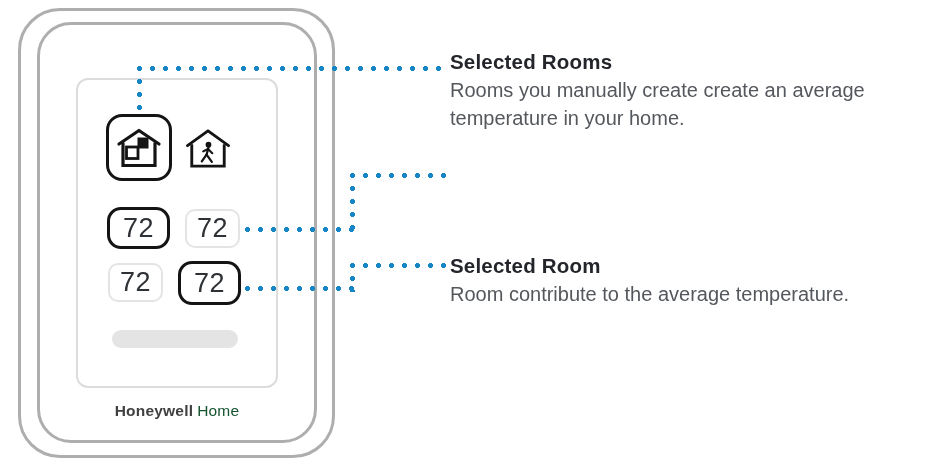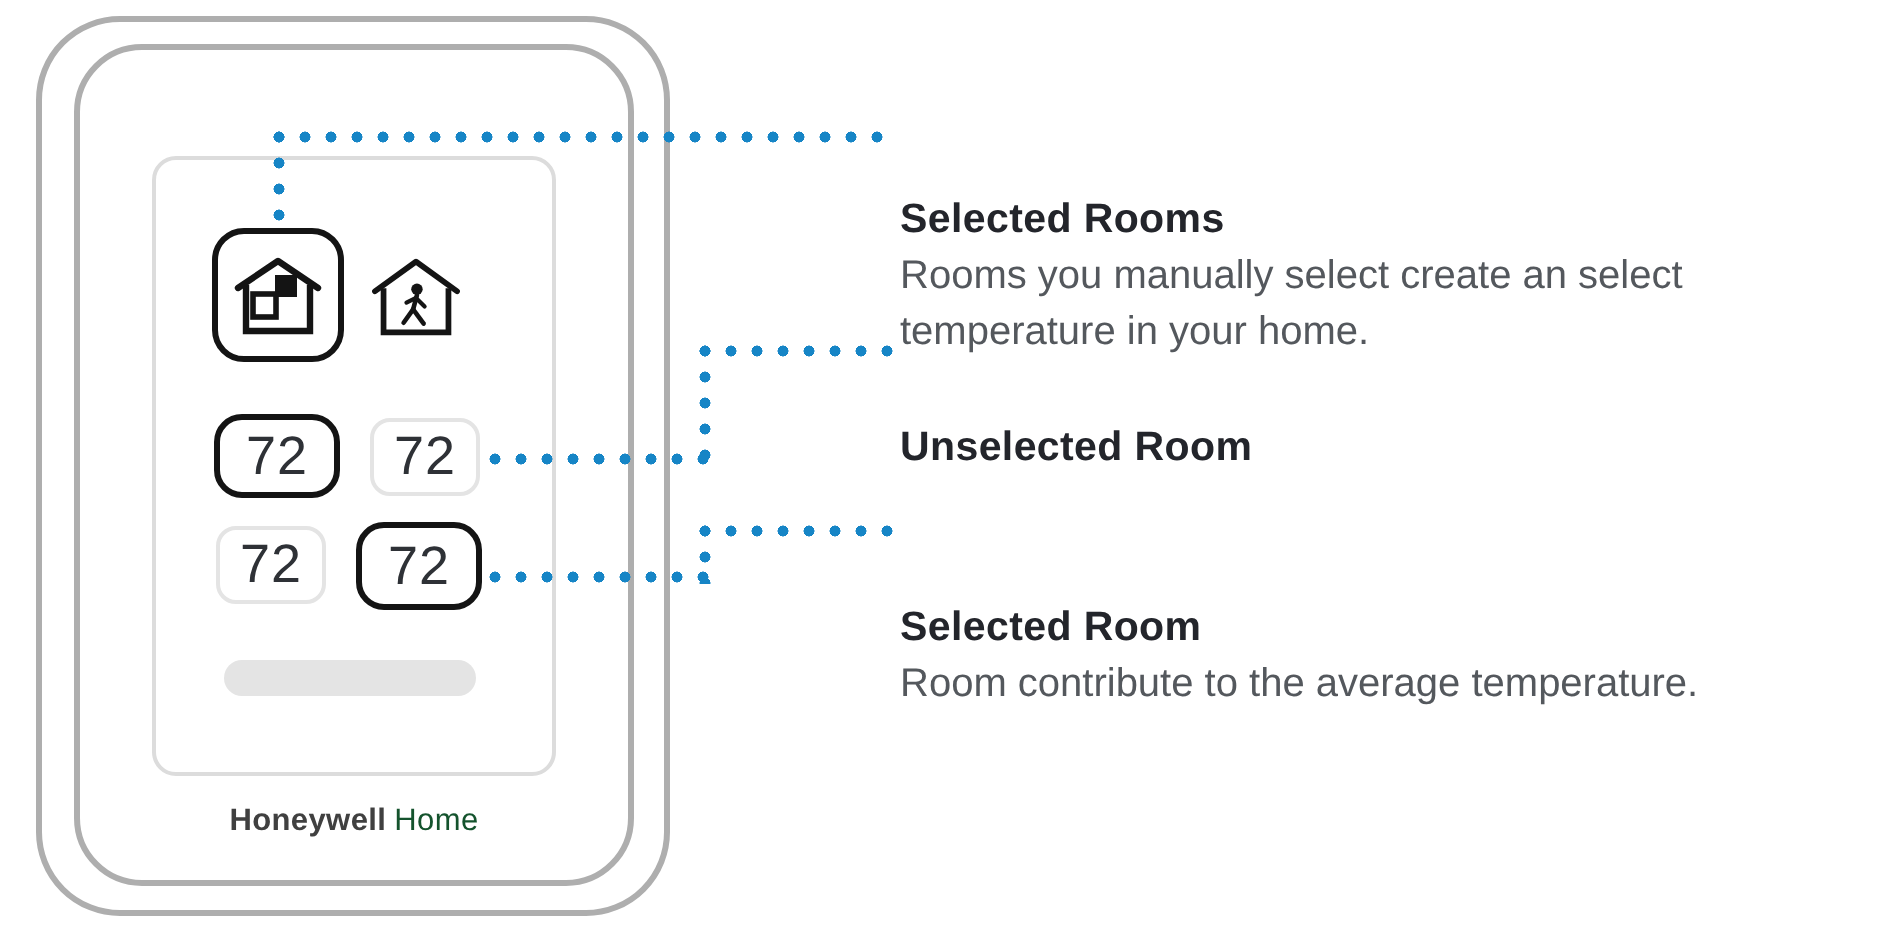--- a/index.html
+++ b/index.html
@@ -75,7 +75,7 @@
   .c3hr{ left:349px; top:262px; width:99px; }
 
   
-  .callout { left:450px; width:498px; z-index:4;margin-top:48px; }
+  .callout { left:450px; width:498px; z-index:4; }
   .callout h3 {
     margin:0; font-size:20.5px; font-weight:bold;
     color:var(--title); line-height:28px; letter-spacing:0.2px;

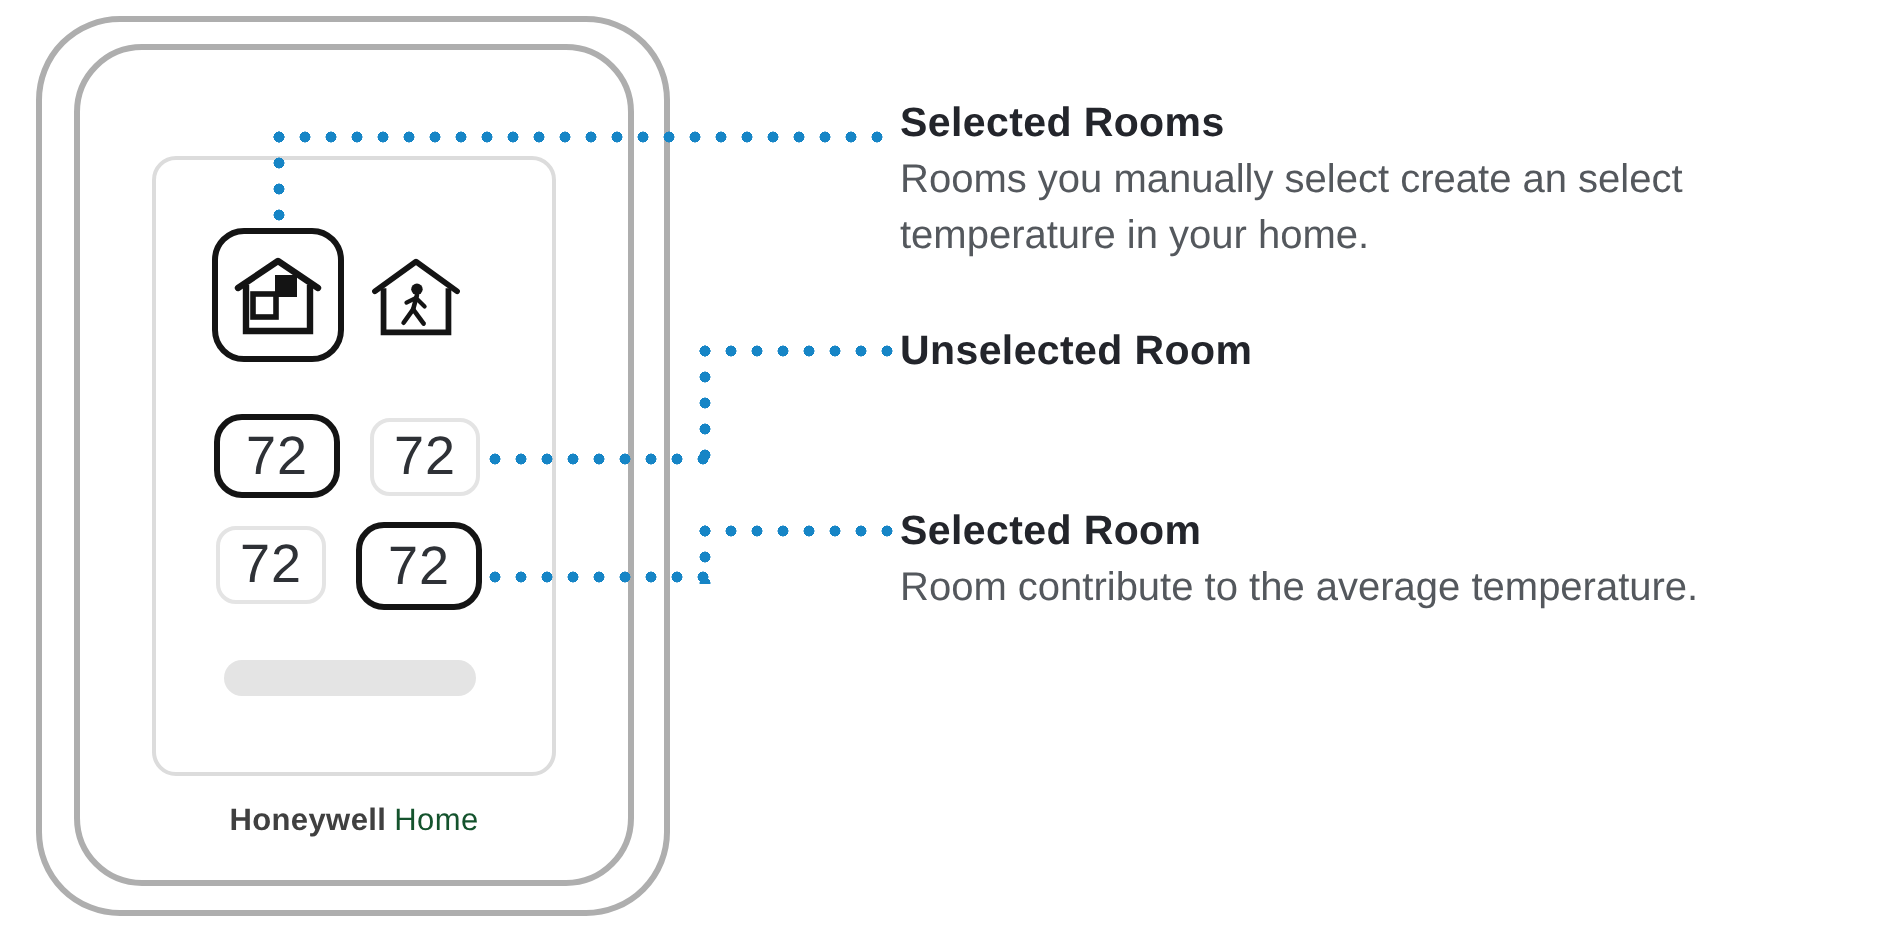--- a/index.html
+++ b/index.html
@@ -138,7 +138,7 @@
 
   <div class="abs callout co1">
     <h3>Selected Rooms</h3>
-    <p>Rooms you manually select create an select temperature in your home.</p>
+    <p>Rooms you manually create create an average temperature in your home.</p>
   </div>
   <div class="abs callout co2">
     <h3>Unselected Room</h3>

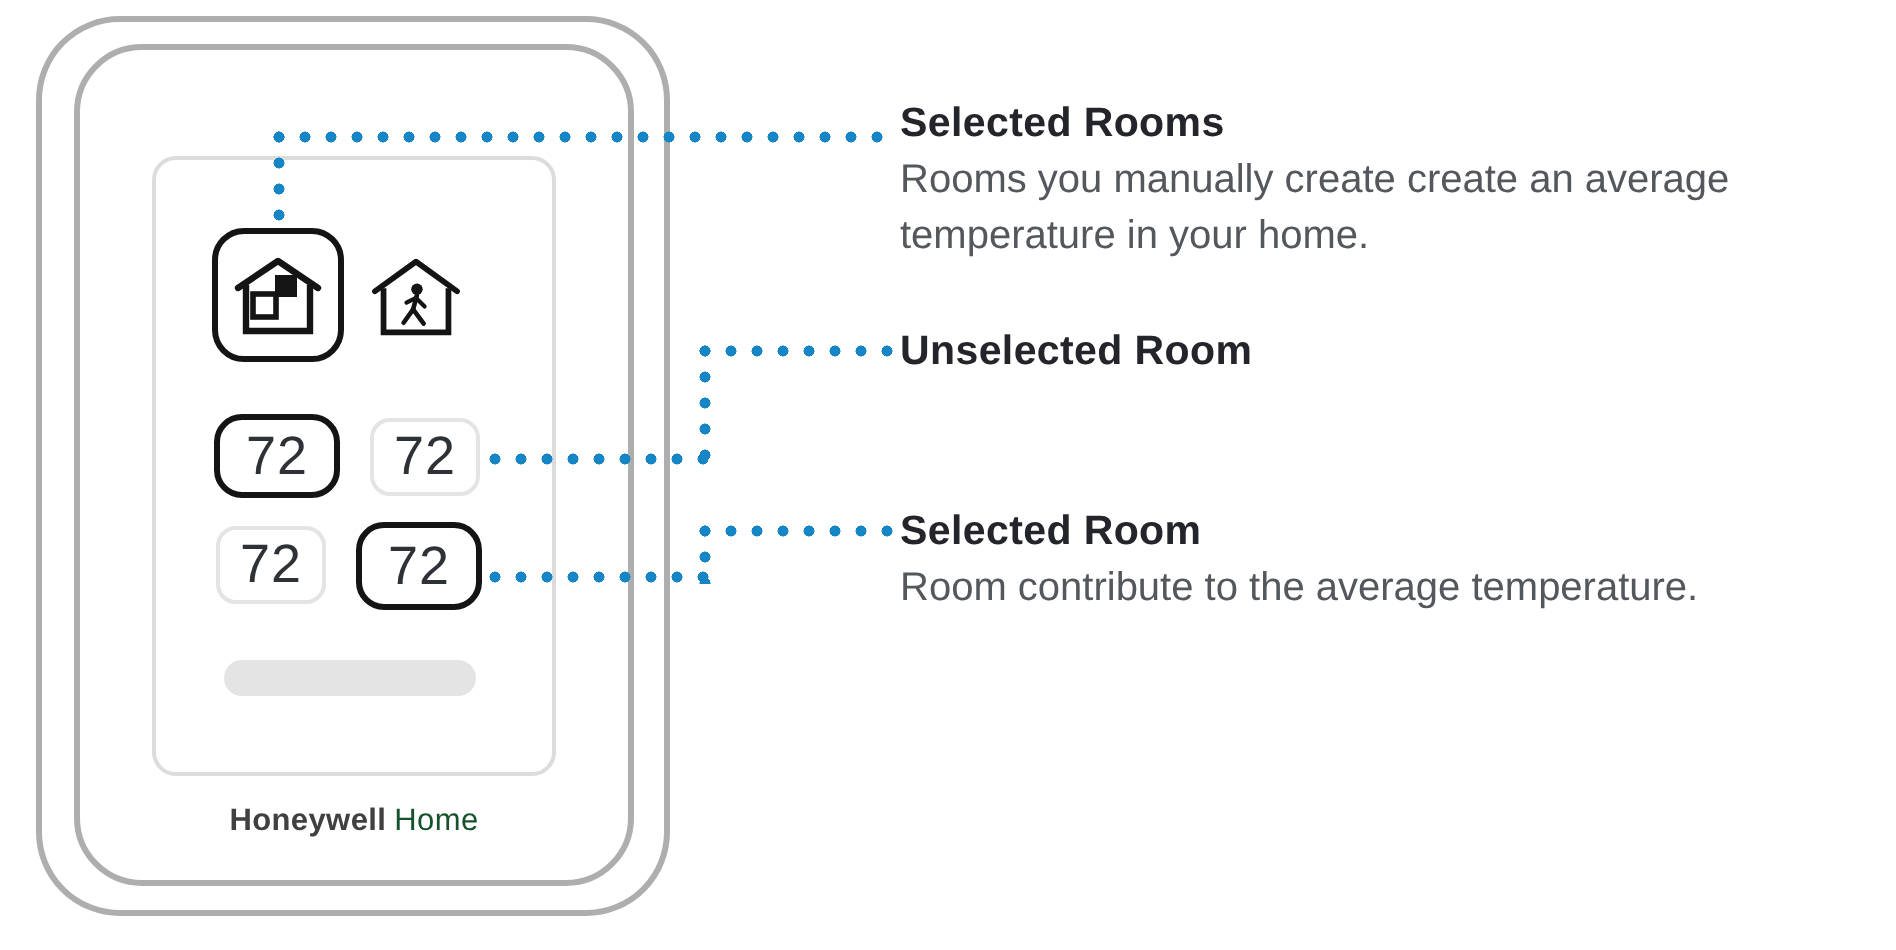--- a/index.html
+++ b/index.html
@@ -141,7 +141,6 @@
     <p>Rooms you manually create create an average temperature in your home.</p>
   </div>
   <div class="abs callout co2">
-    <h3>Unselected Room</h3>
   </div>
   <div class="abs callout co3">
     <h3>Selected Room</h3>

